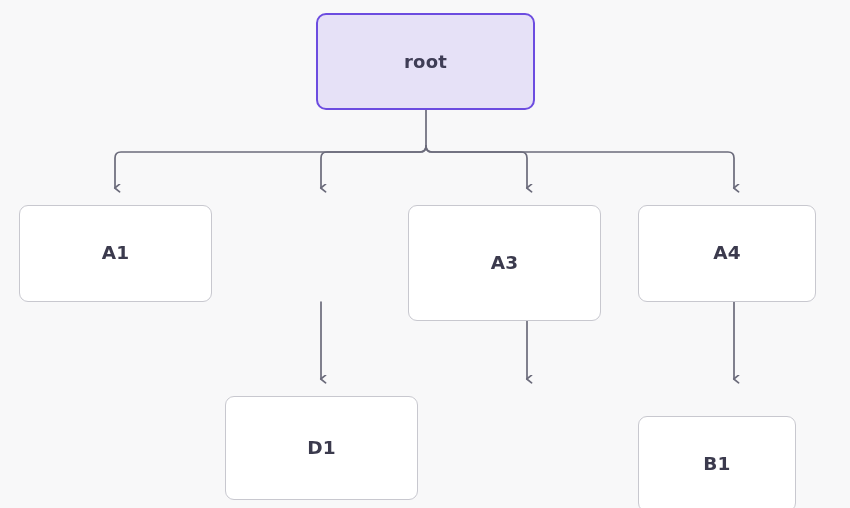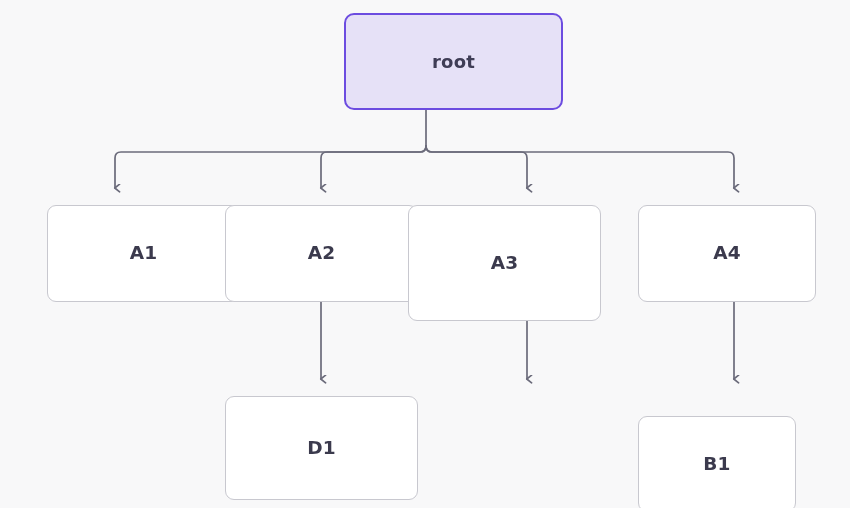--- a/index.html
+++ b/index.html
@@ -46,7 +46,6 @@
     border-radius: 10px;
     color: #3f3d56;
     font-size: 18px;
-    margin-left: 28px;
   }
   .node-label {
     line-height: 1;

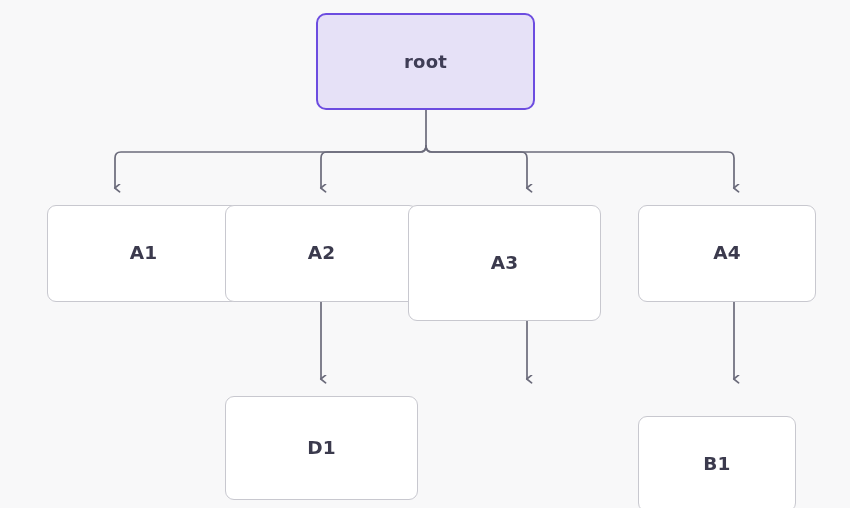--- a/index.html
+++ b/index.html
@@ -88,7 +88,7 @@
     <span class="node-label">root</span>
   </div>
 
-  <div class="node" style="left:19px; top:205px; width:193px; height:97px;margin-left:28px;">
+  <div class="node" style="left:19px; top:205px; width:193px; height:97px;">
     <span class="node-label">A1</span>
   </div>
 

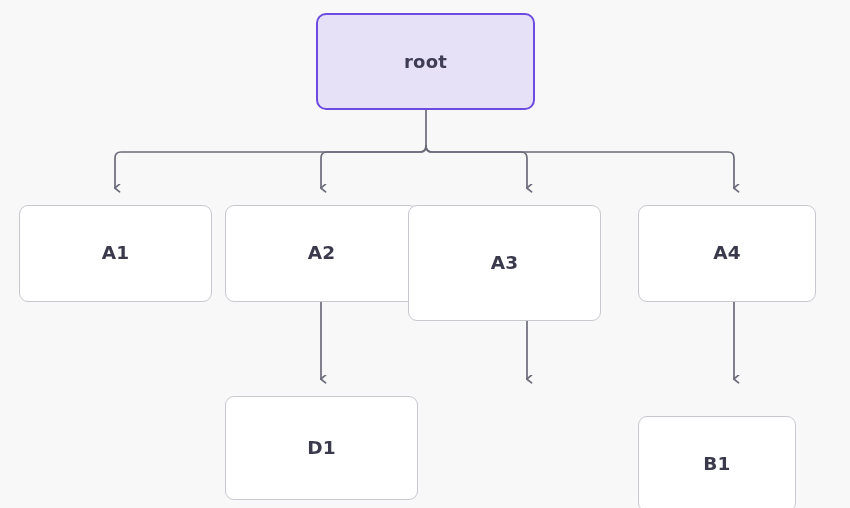--- a/index.html
+++ b/index.html
@@ -92,9 +92,6 @@
     <span class="node-label">A1</span>
   </div>
 
-  <div class="node" style="left:225px; top:205px; width:193px; height:97px;">
-    <span class="node-label">A2</span>
-  </div>
 
   <div class="node" style="left:408px; top:205px; width:193px; height:116px;">
     <span class="node-label">A3</span>

